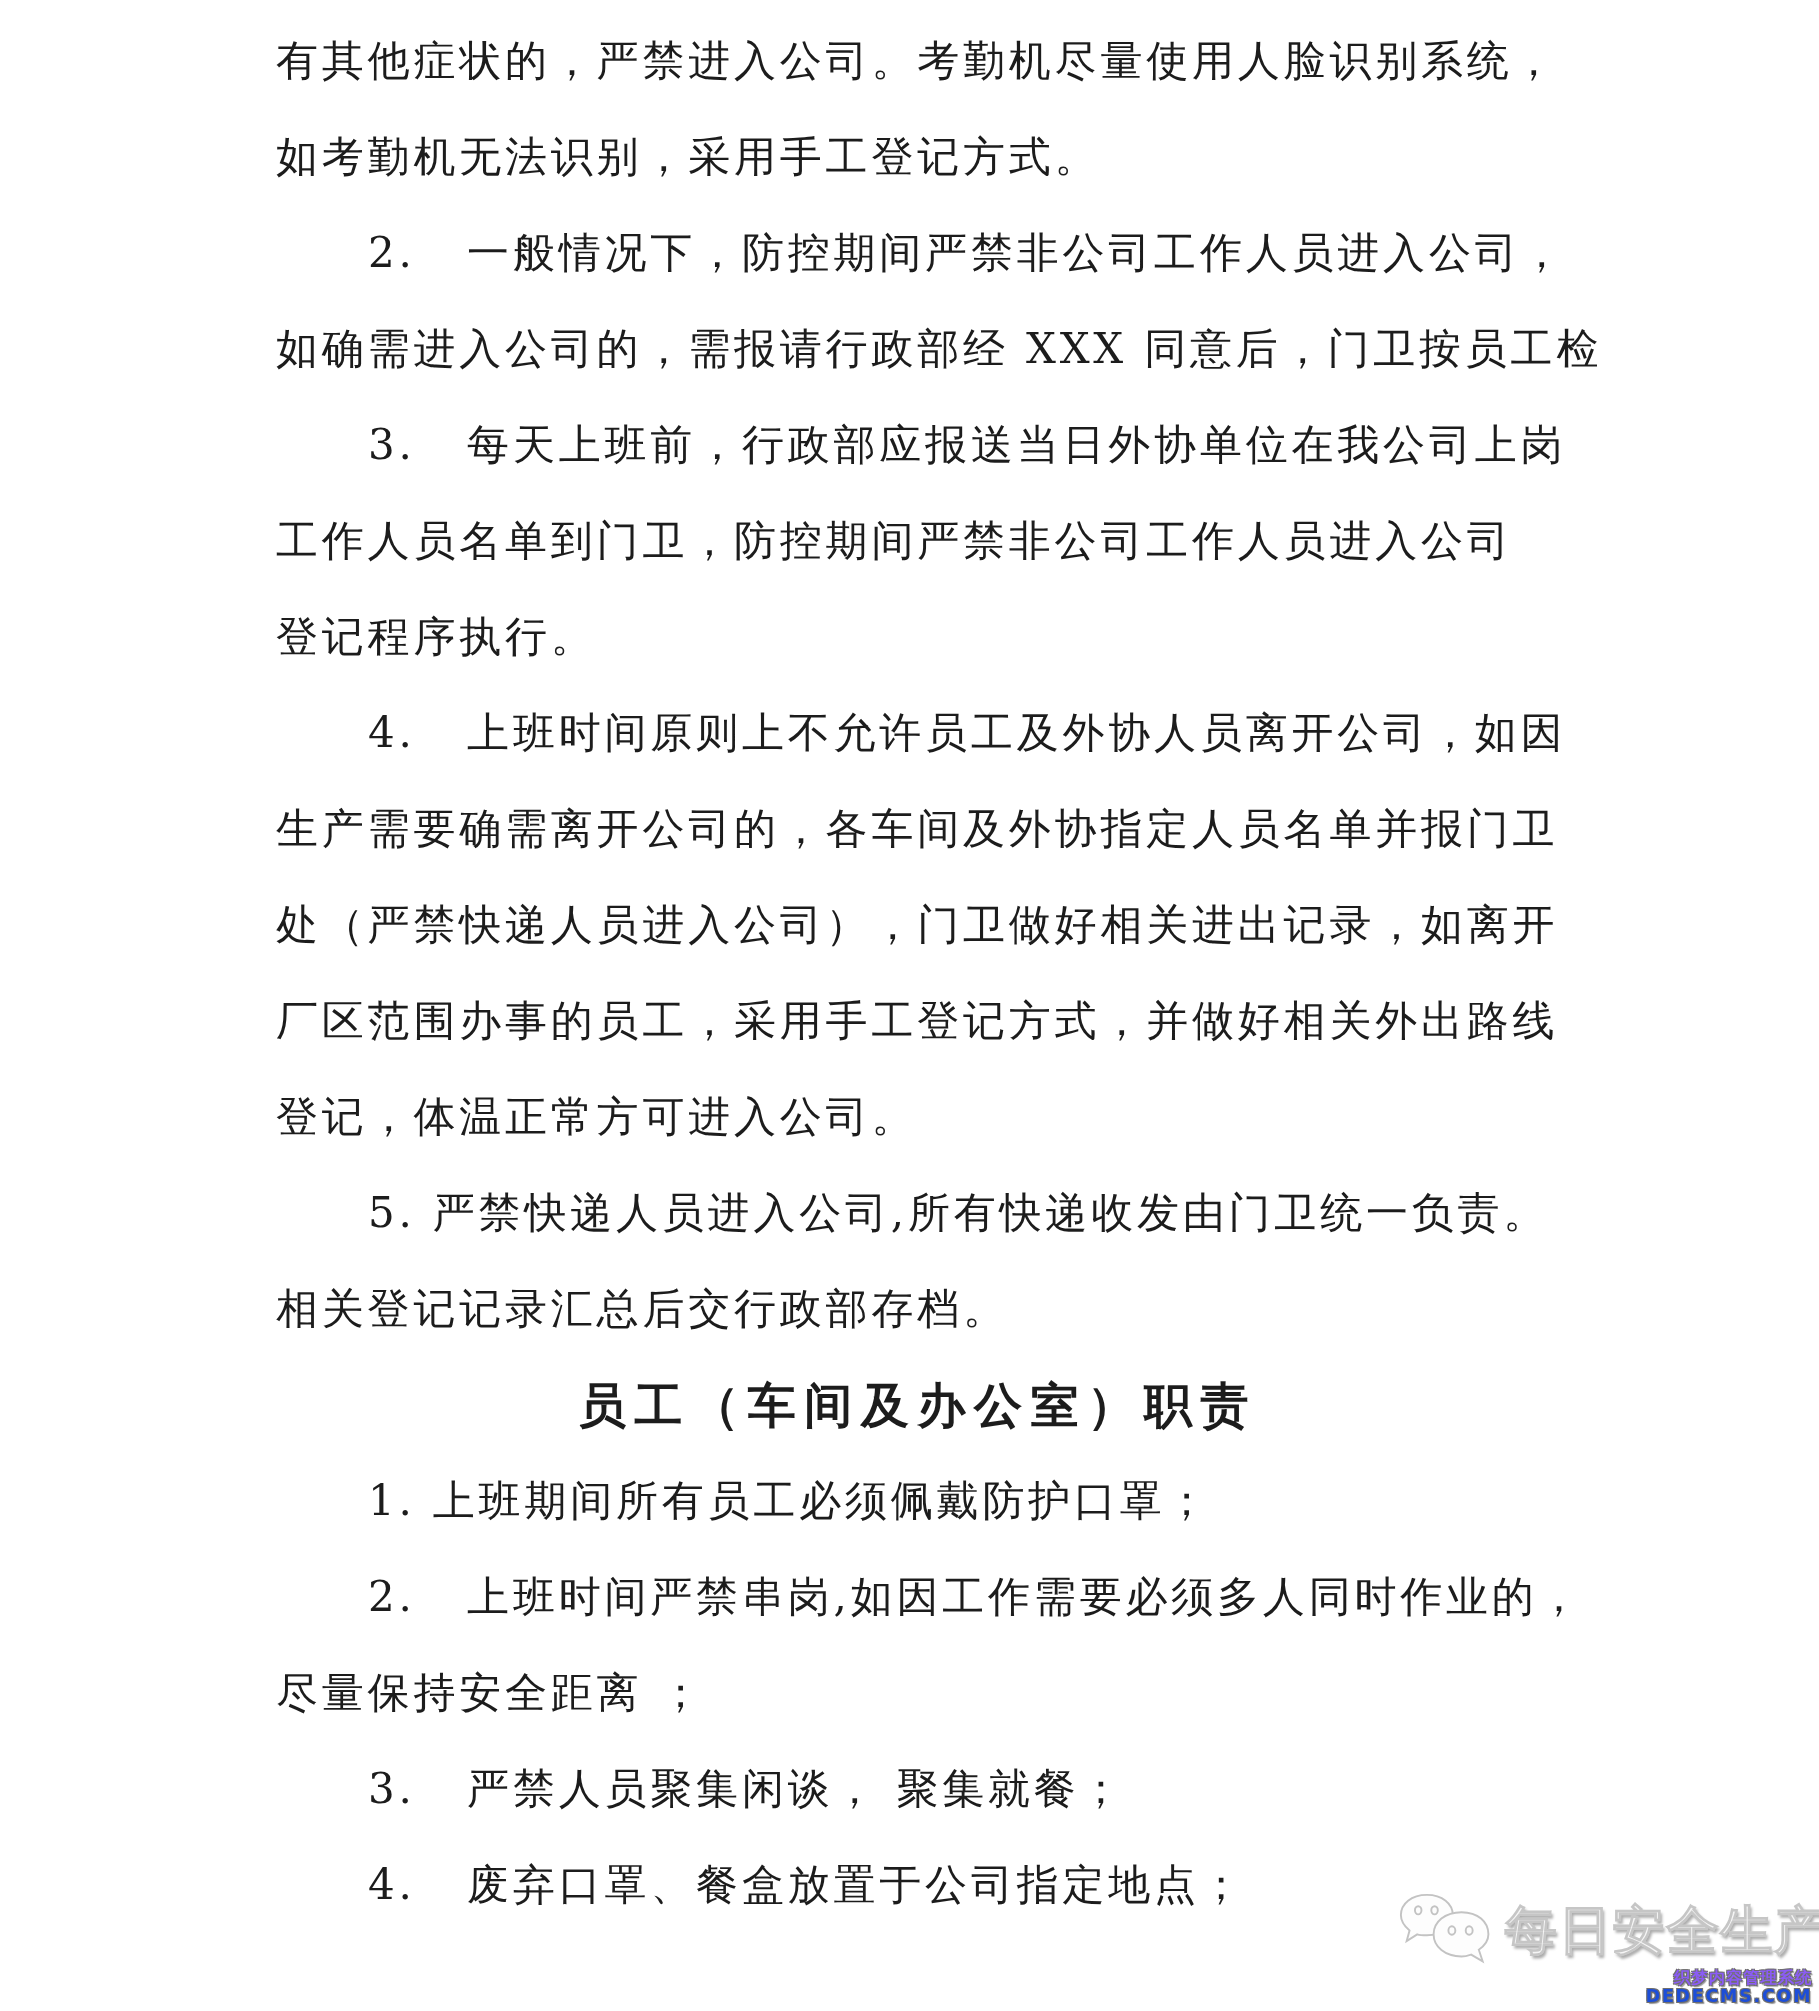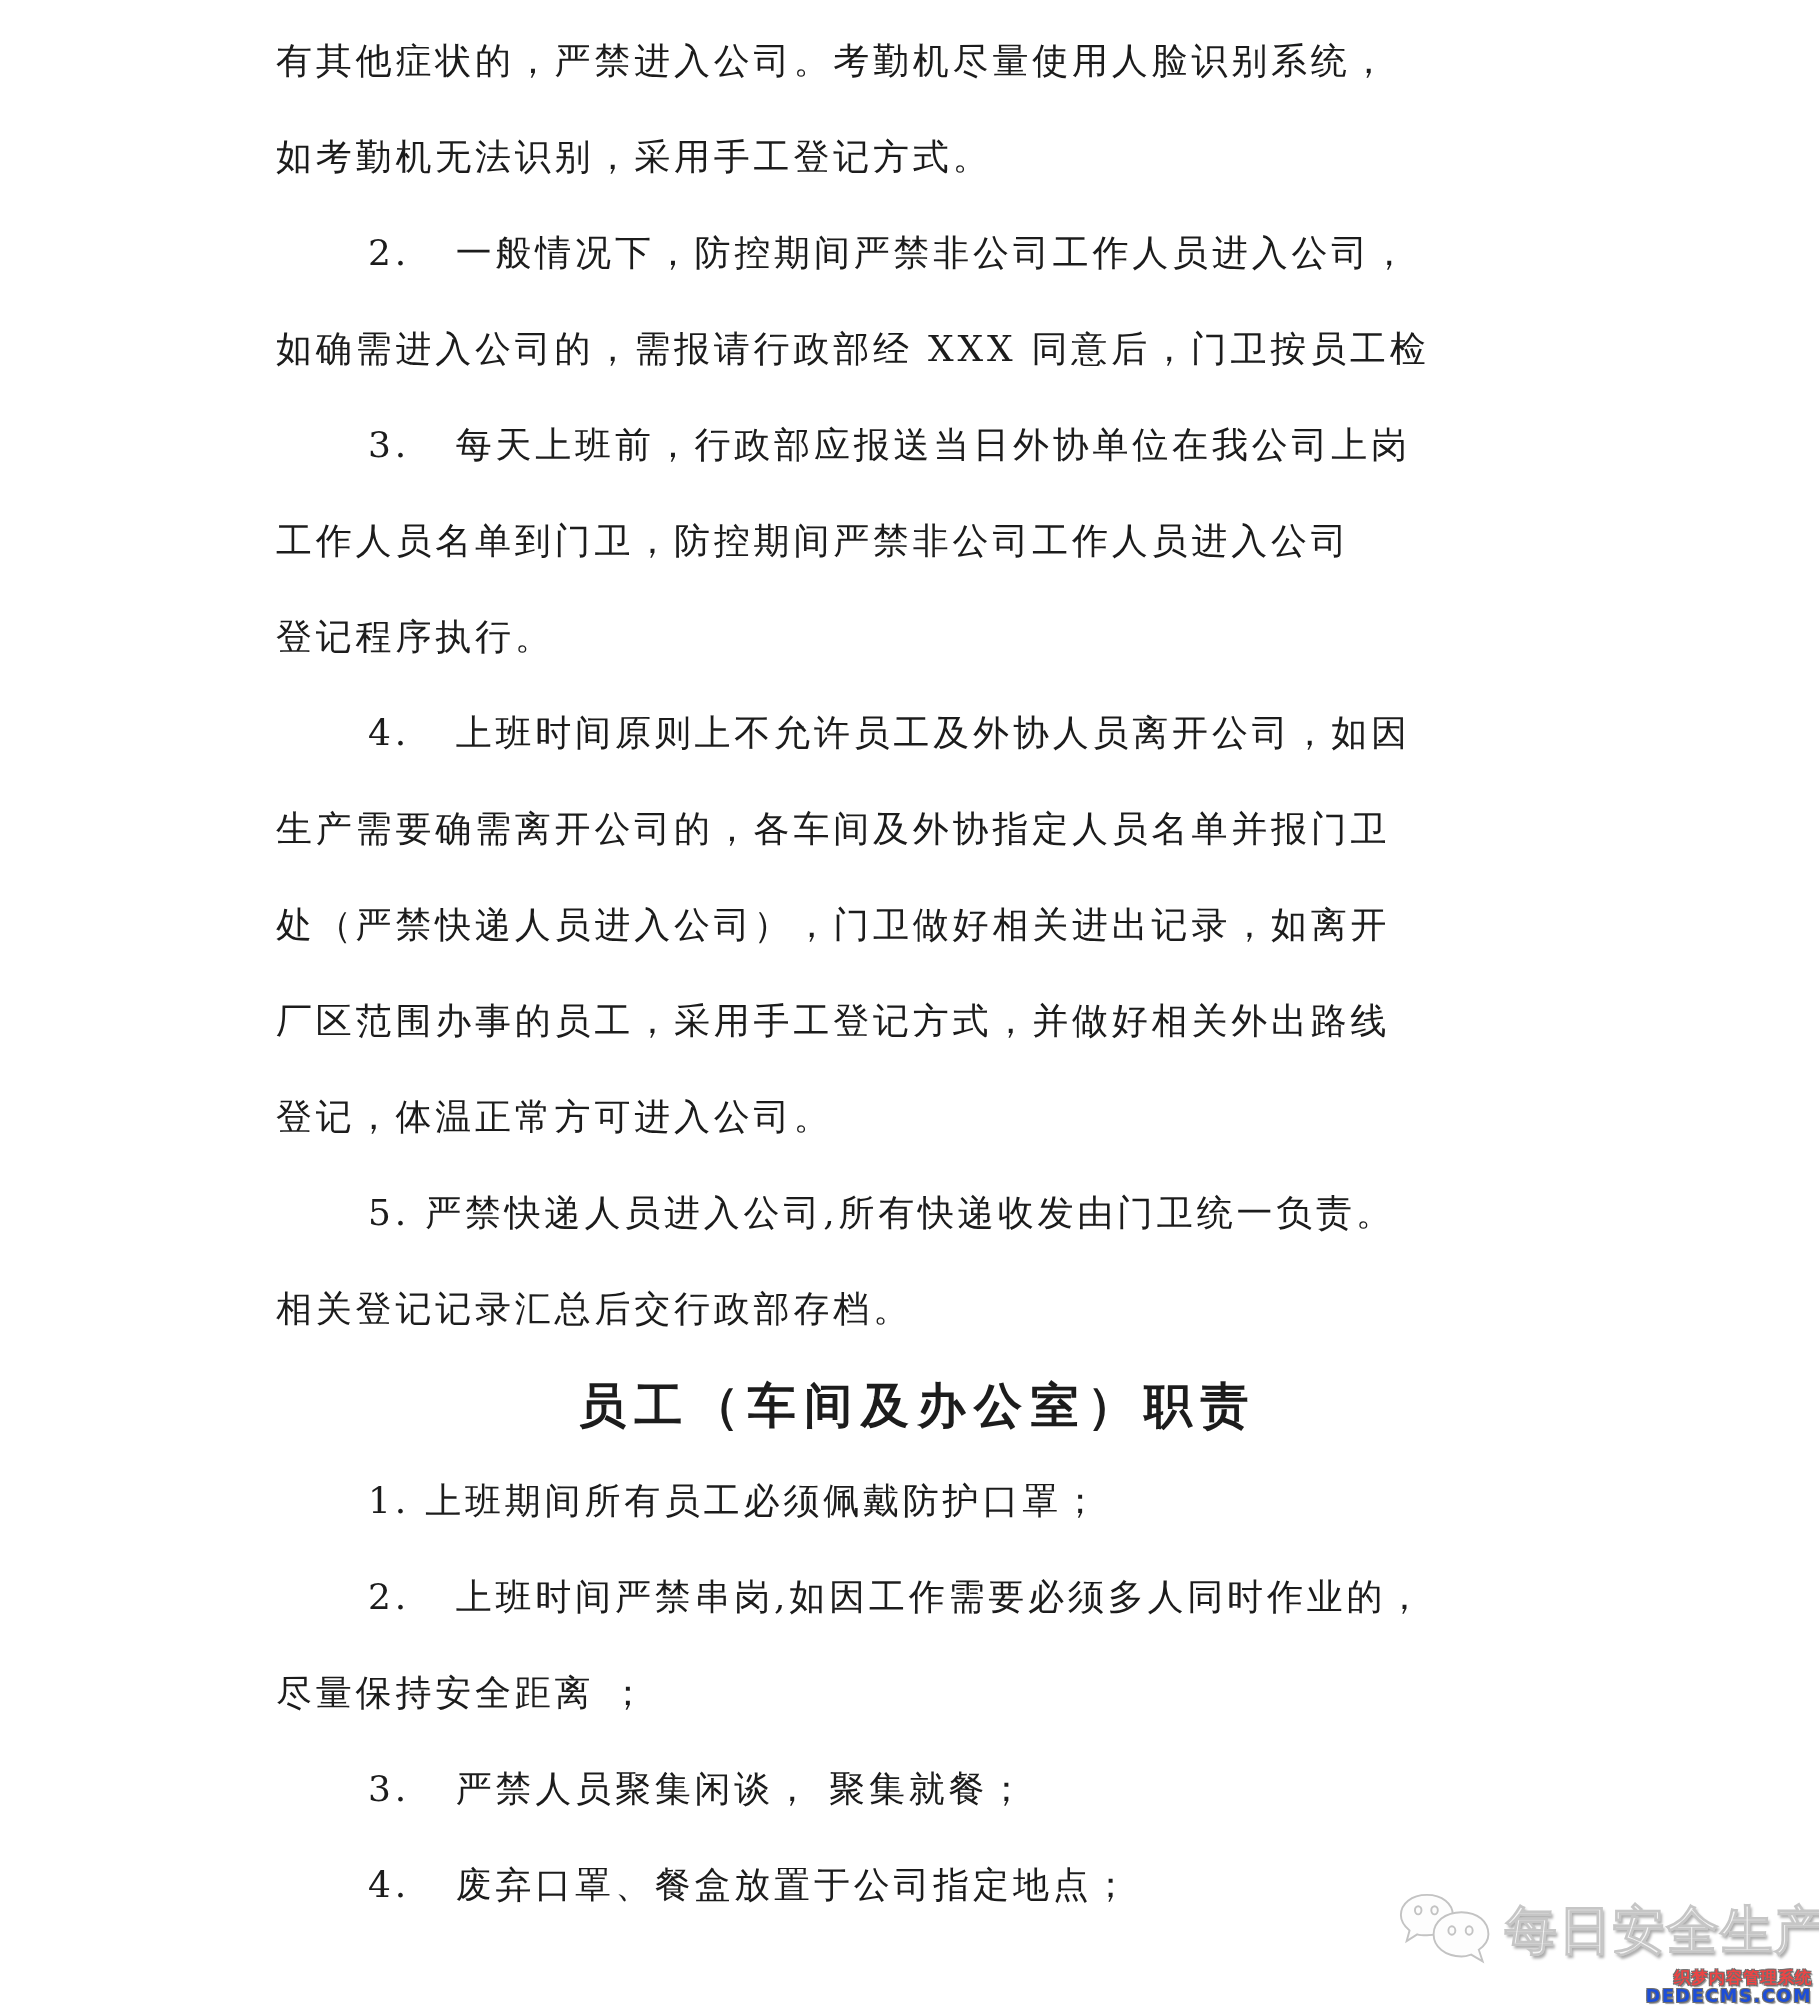--- a/index.html
+++ b/index.html
@@ -28,7 +28,7 @@
   .line {
     height: 96px;
     line-height: 96px;
-    font-size: 36px;
+    font-size: 42px;
     letter-spacing: 3.8px;
     white-space: pre;
   }

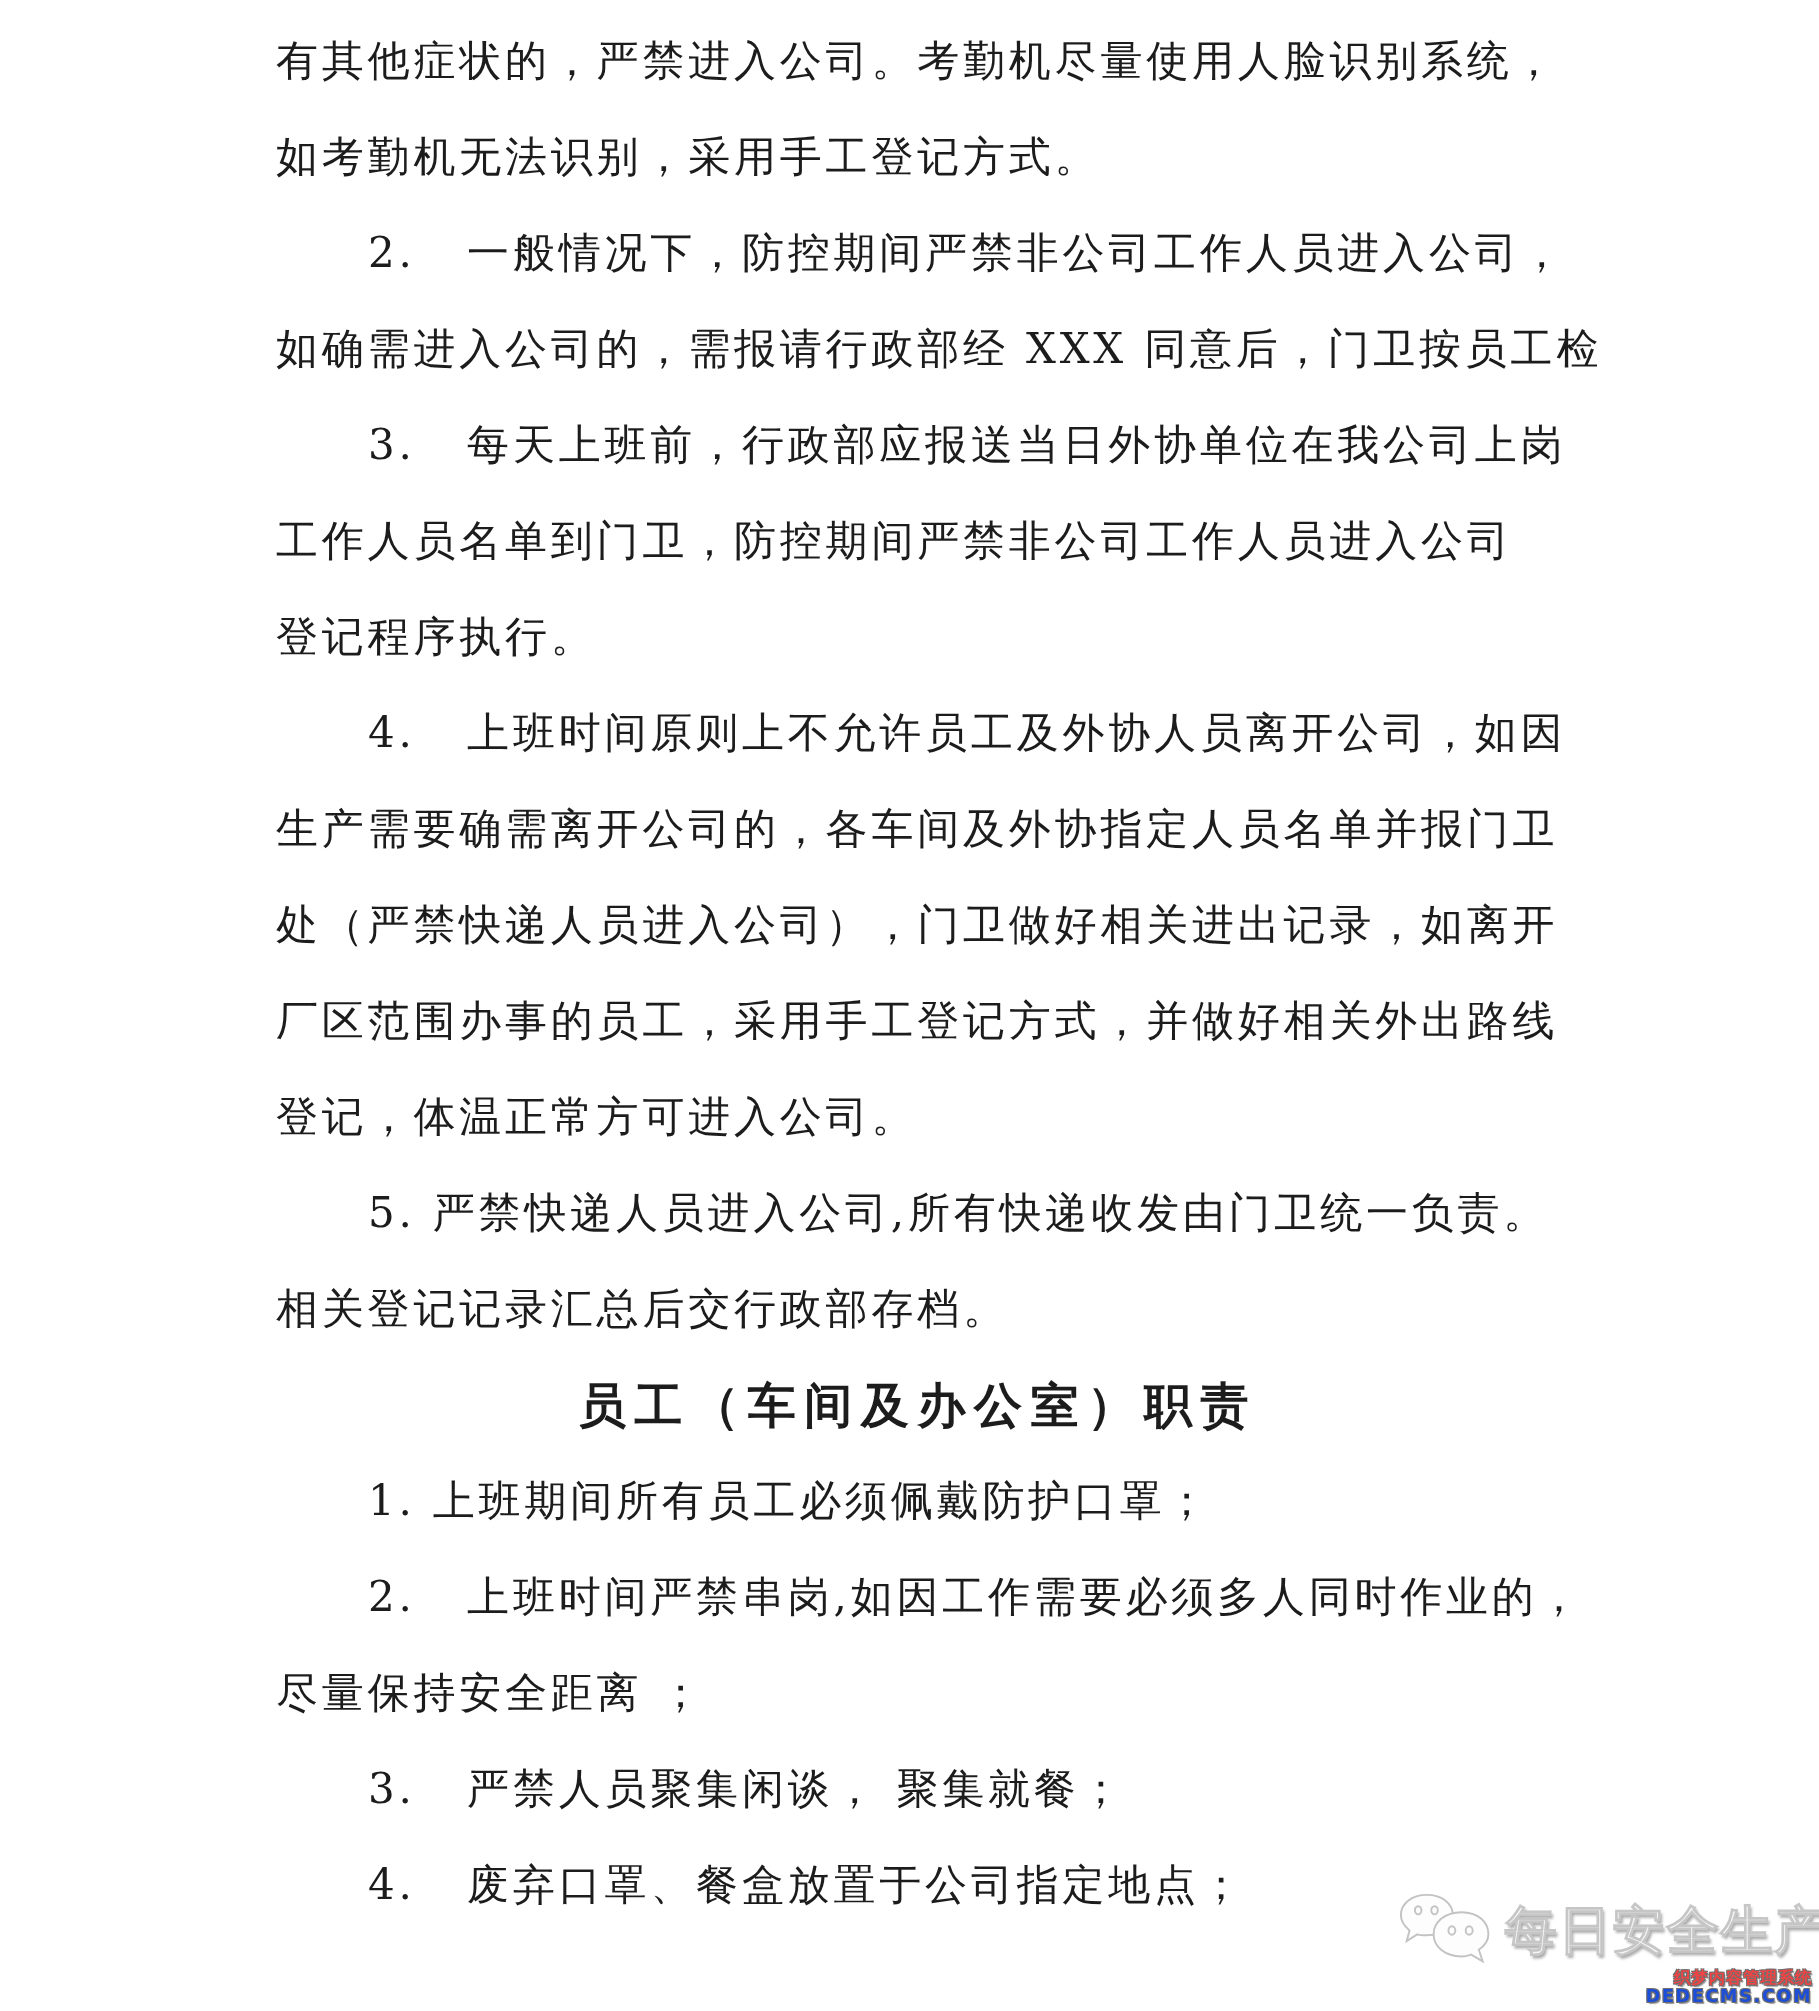--- a/index.html
+++ b/index.html
@@ -79,7 +79,7 @@
     font-size: 16.3px;
     font-weight: bold;
     letter-spacing: 1px;
-    color: #ef4444;
+    color: #8b5cf6;
     text-shadow: -1px -1px 0 #6f6f6f, 1px -1px 0 #6f6f6f,
                  -1px 1px 0 #6f6f6f, 1px 1px 0 #6f6f6f,
                   1.9px 1.9px 1px #9a9a9a;

